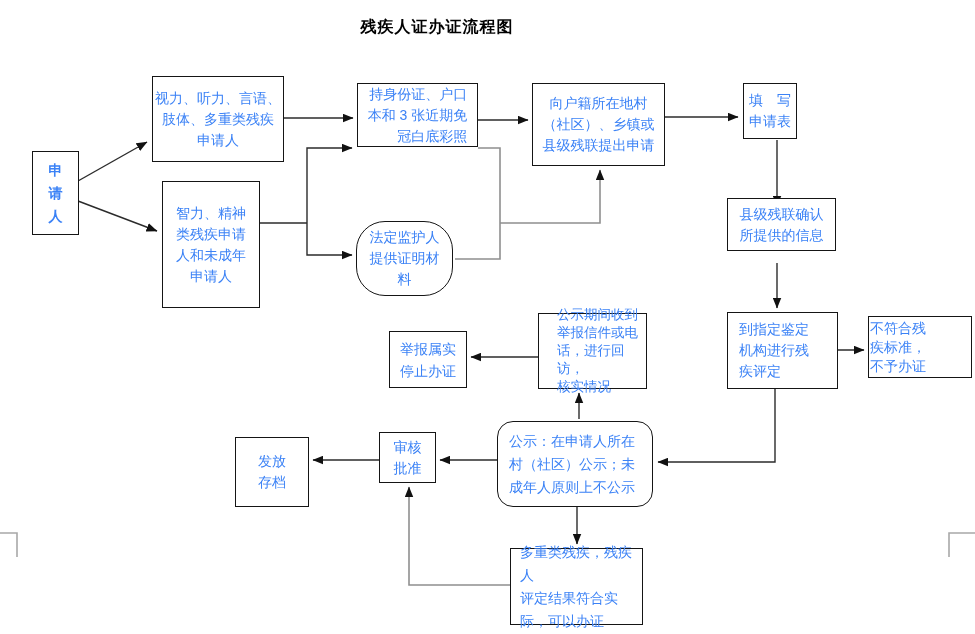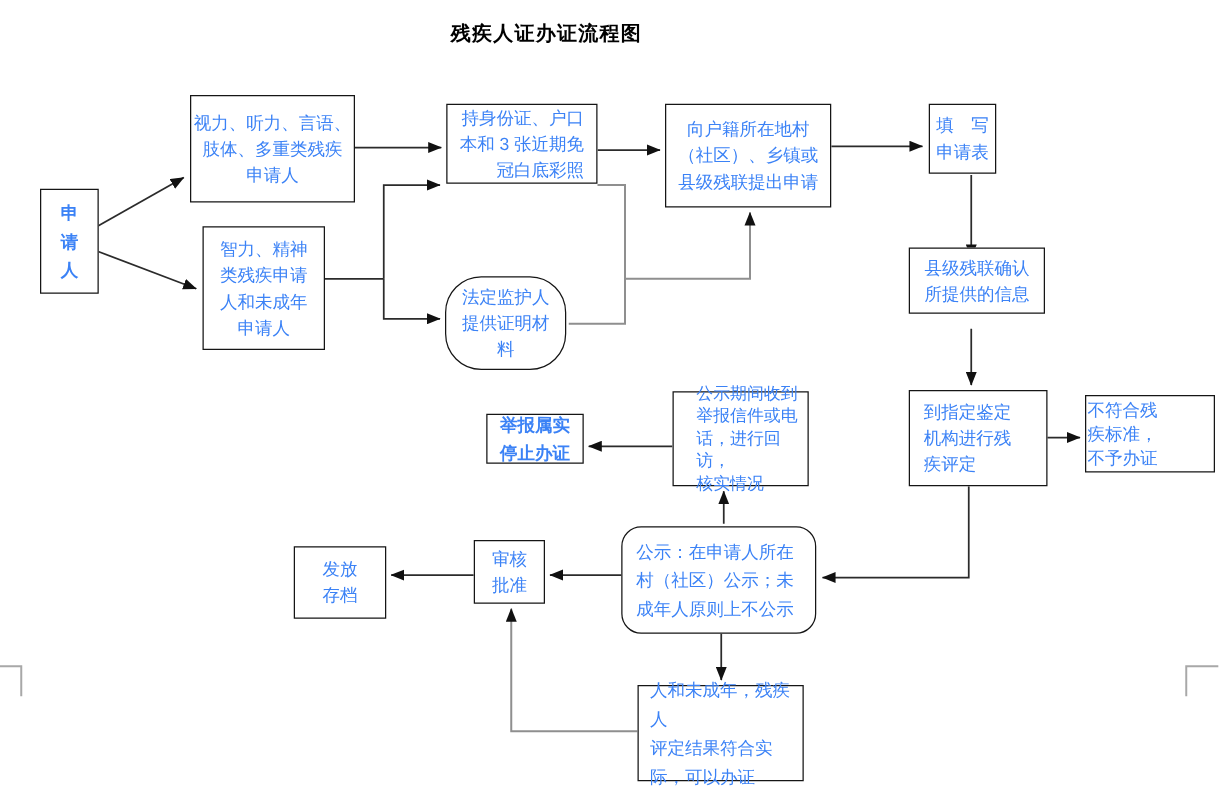--- a/index.html
+++ b/index.html
@@ -95,7 +95,7 @@
 肢体、多重类残疾
 申请人</div>
 
-  <div class="box" style="left:162px;top:181px;width:98px;height:99px;">智力、精神
+  <div class="box" style="left:162px;top:181px;width:98px;height:127px;">智力、精神
 类残疾申请
 人和未成年
 申请人</div>

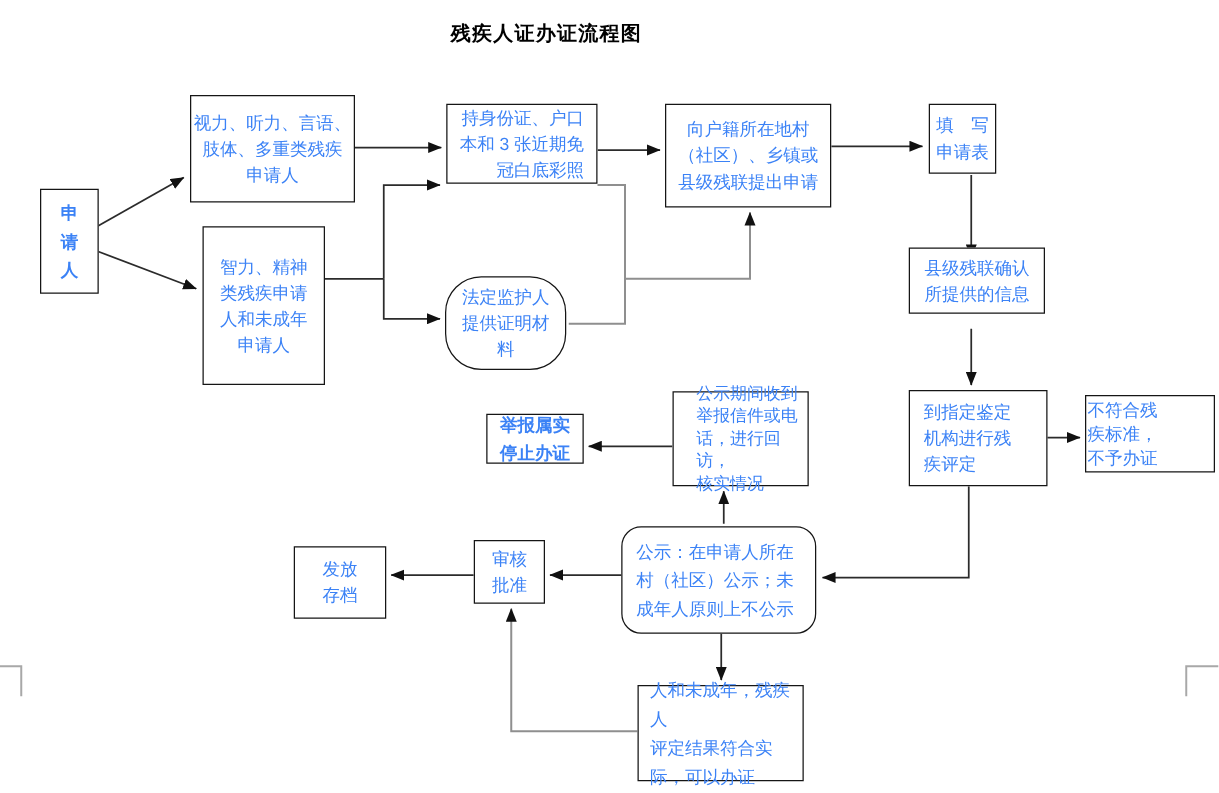--- a/index.html
+++ b/index.html
@@ -131,7 +131,7 @@
 话，进行回访，
 核实情况</div>
 
-  <div class="box" style="left:389px;top:331px;width:78px;height:40px;line-height:22px;font-weight:bold;">举报属实
+  <div class="box" style="left:389px;top:331px;width:78px;height:57px;line-height:22px;">举报属实
 停止办证</div>
 
   <div class="box" style="left:379px;top:432px;width:57px;height:51px;">审核

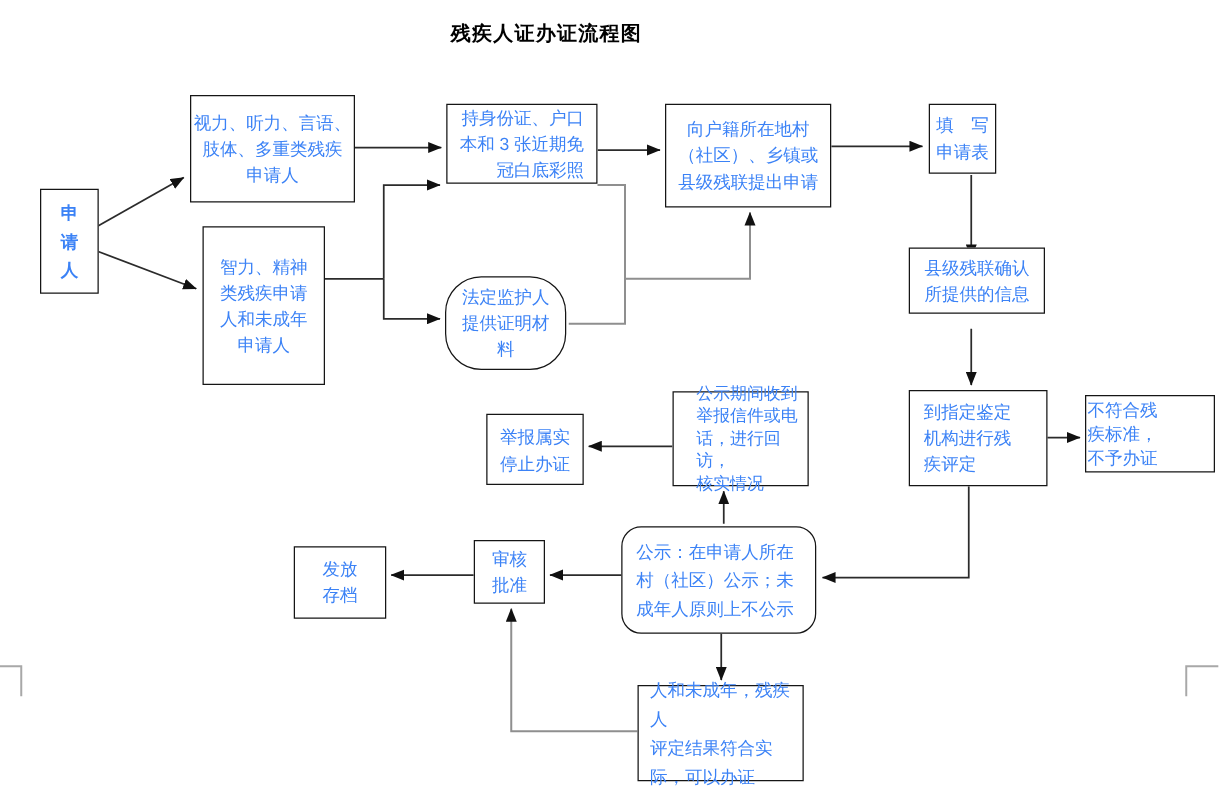--- a/index.html
+++ b/index.html
@@ -141,7 +141,7 @@
 村（社区）公示；未
 成年人原则上不公示</div>
 
-  <div class="box" style="left:235px;top:437px;width:74px;height:58px;">发放
+  <div class="box" style="left:235px;top:437px;width:74px;height:70px;">发放
 存档</div>
 
   <div class="box left" style="left:510px;top:548px;width:133px;height:77px;padding-left:9px;line-height:23px;">人和未成年，残疾人

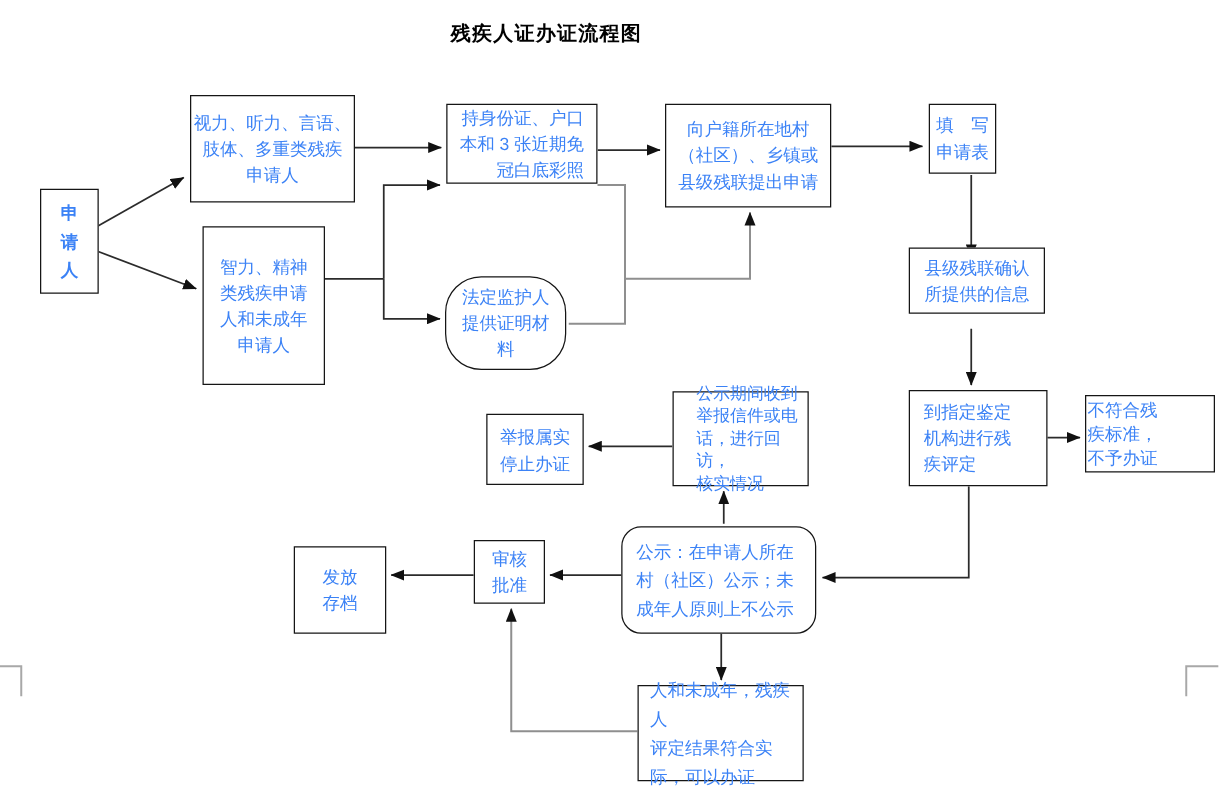--- a/index.html
+++ b/index.html
@@ -144,7 +144,7 @@
   <div class="box" style="left:235px;top:437px;width:74px;height:70px;">发放
 存档</div>
 
-  <div class="box left" style="left:510px;top:548px;width:133px;height:77px;padding-left:9px;line-height:23px;">人和未成年，残疾人
+  <div class="box left" style="left:510px;top:548px;width:133px;height:77px;padding-left:9px;line-height:23px;">多重类残疾，残疾人
 评定结果符合实
 际，可以办证</div>
 

